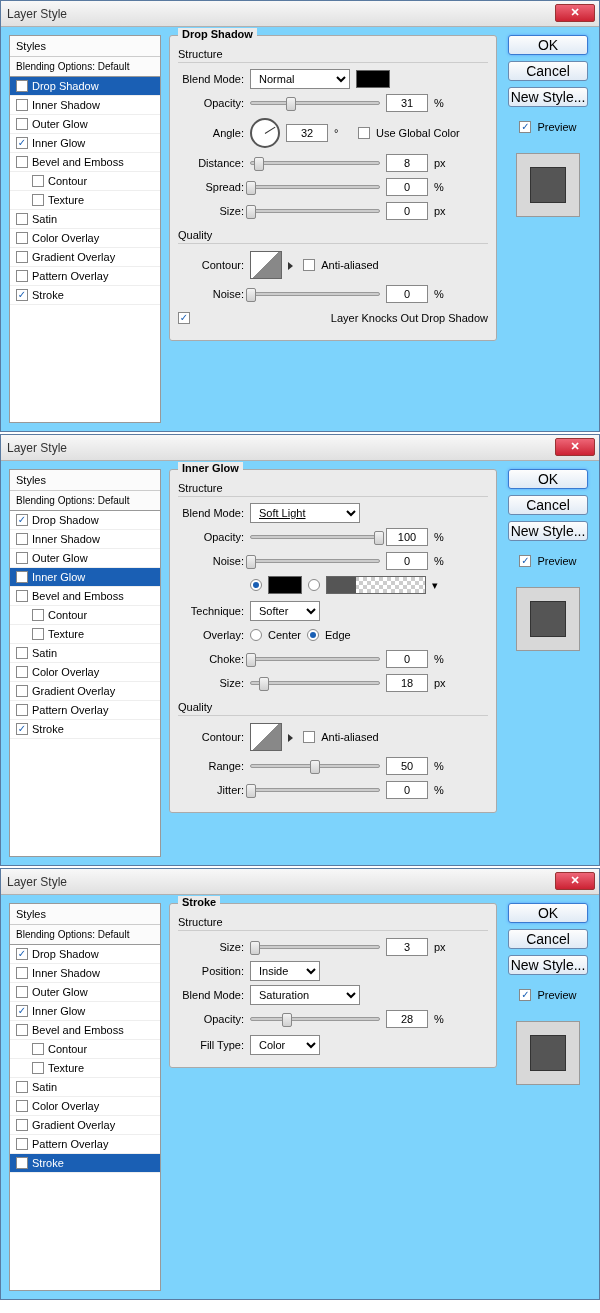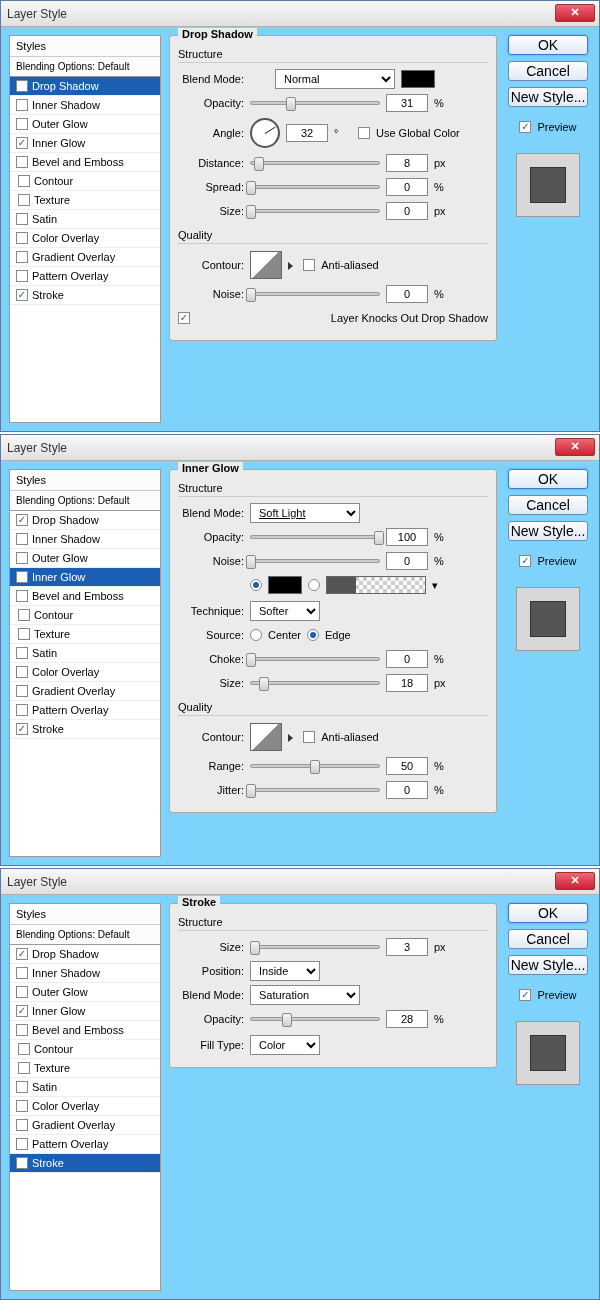--- a/index.html
+++ b/index.html
@@ -114,7 +114,7 @@
               <div class="sec-lbl">Structure</div>
               <div class="row">
                 <span class="lbl">Blend Mode:</span>
-                <select class="dropdown" style="width: 120px; margin-left: 25px;"><option>Normal</option></select>
+                <select class="dropdown" style="width: 100px;"><option>Normal</option></select>
                 <span class="color-sw" style="background: rgb(0, 0, 0);"></span>
               </div>
               <div class="row">

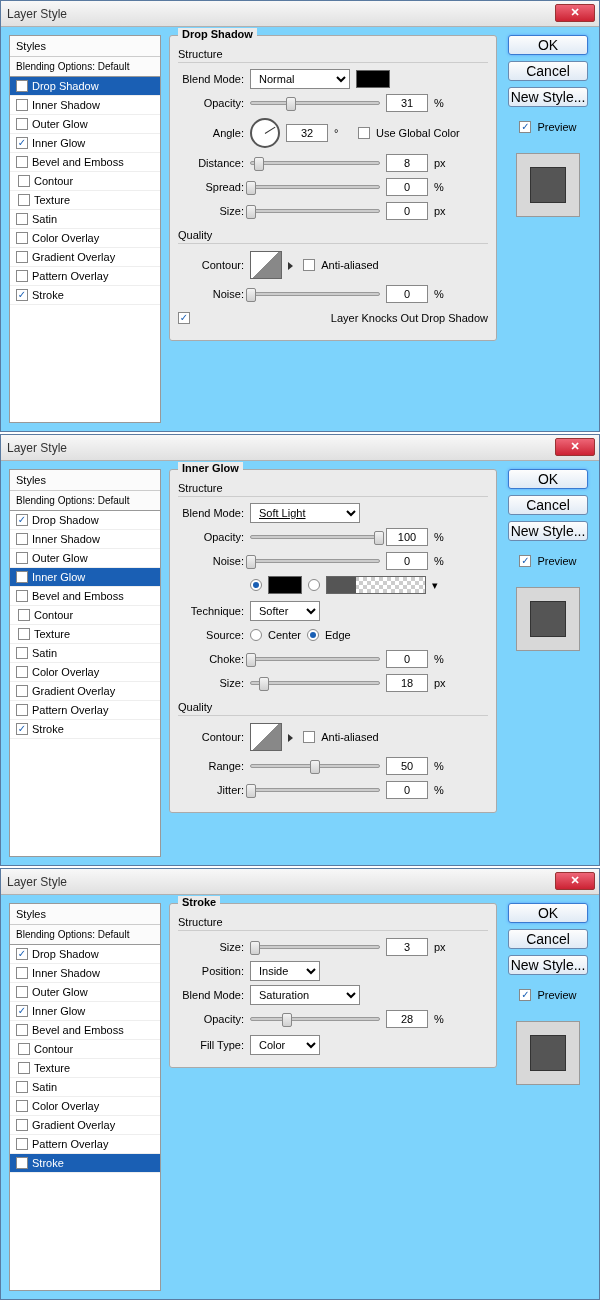--- a/index.html
+++ b/index.html
@@ -14,7 +14,7 @@
 .styles-sub { padding: 4px 6px; border-bottom: 1px solid #999; font-size: 10px; background: #fbfbfb; }
 .style-item { display: flex; align-items: center; padding: 3px 6px; gap: 4px; border-bottom: 1px solid #eee; cursor: default; }
 .style-item.sel { background: #1a5fb4; color: #fff; }
-.style-item.ind { padding-left: 8px; }
+.style-item.ind { padding-left: 22px; }
 .chk { width: 12px; height: 12px; border: 1px solid #888; background: #fff; display: inline-flex; align-items: center; justify-content: center; flex-shrink: 0; }
 .chk.on::after { content: "✓"; font-size: 10px; color: #1a5fb4; line-height: 1; }
 .style-item.sel .chk.on::after { color: #fff; }

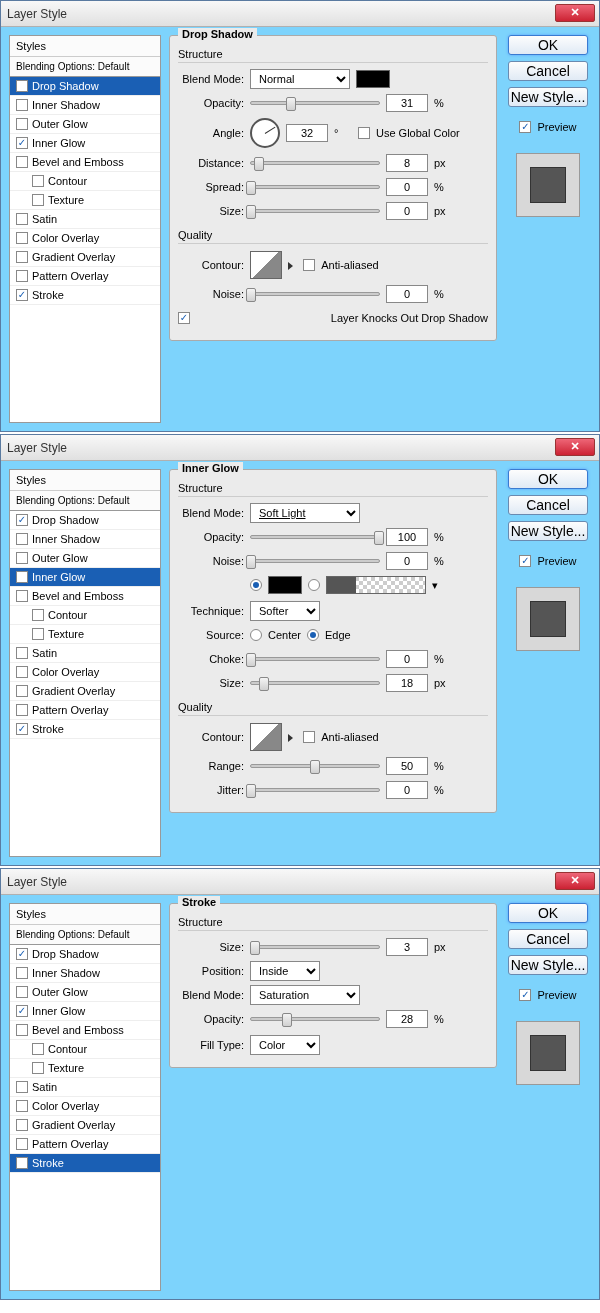--- a/index.html
+++ b/index.html
@@ -296,7 +296,7 @@
                 <select class="dropdown" style="width: 70px;"><option>Softer</option></select>
               </div>
               <div class="row">
-                <span class="lbl">Source:</span>
+                <span class="lbl">Overlay:</span>
                 <span class="radio"></span>
                 <span>Center</span>
                 <span class="radio on"></span>

